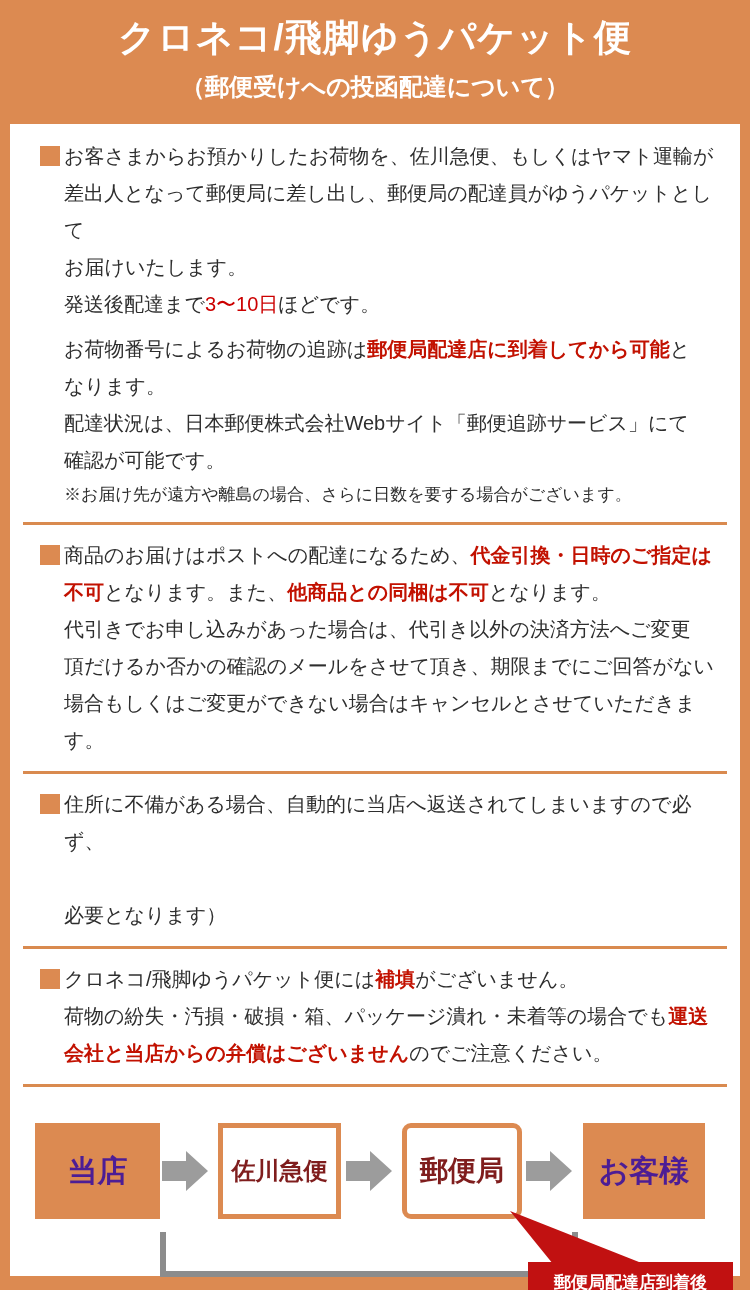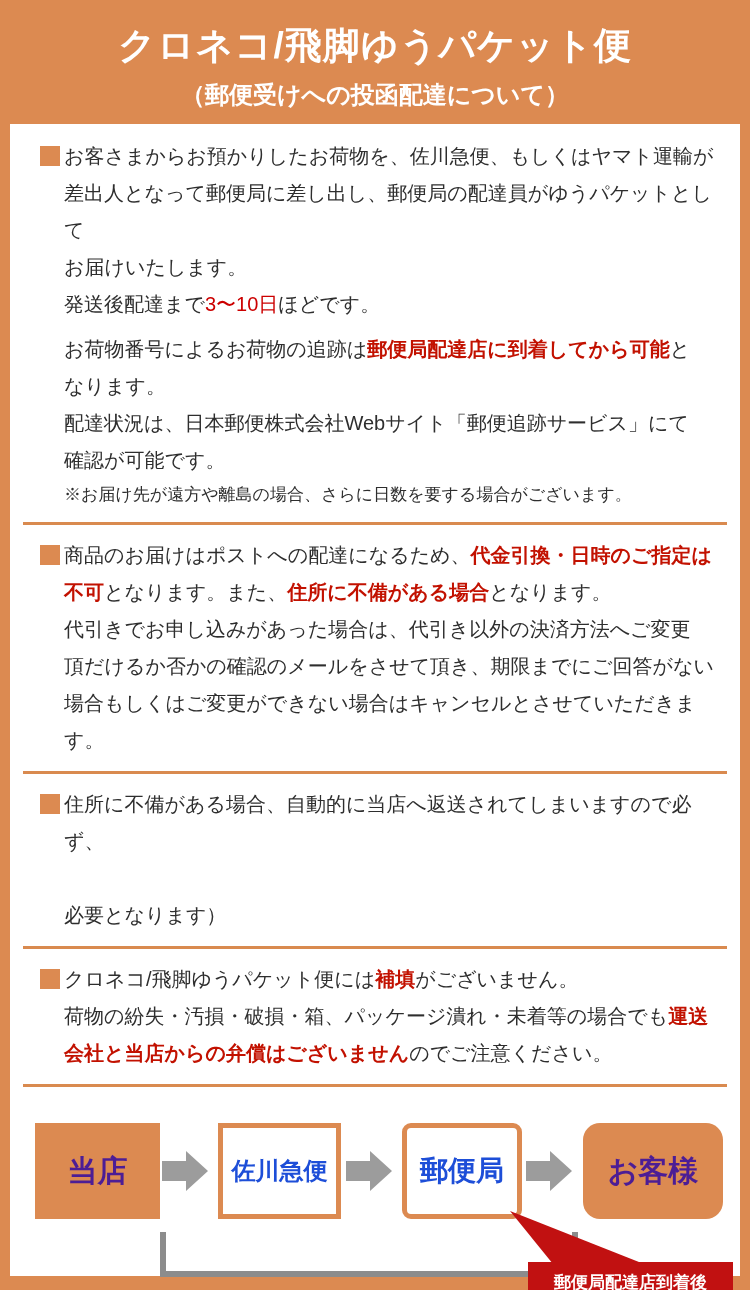--- a/index.html
+++ b/index.html
@@ -6,7 +6,7 @@
     font-family:"Liberation Sans", sans-serif;}
   .frame{position:relative;width:750px;height:1290px;background:#DC8A51;}
   .header{position:absolute;left:0;top:0;width:750px;height:124px;text-align:center;color:#fff;}
-  .header .title{margin:8px;padding-top:17px;font-size:37px;font-weight:bold;letter-spacing:1px;line-height:42px;}
+  .header .title{margin:0;padding-top:17px;font-size:37px;font-weight:bold;letter-spacing:1px;line-height:42px;}
   .header .subtitle{margin:0;padding-top:5px;font-size:24px;font-weight:bold;line-height:30px;text-align:center;}
   .content{position:absolute;left:10px;top:124px;width:730px;height:1152px;background:#ffffff;
     box-sizing:border-box;color:#2e2e2e;}

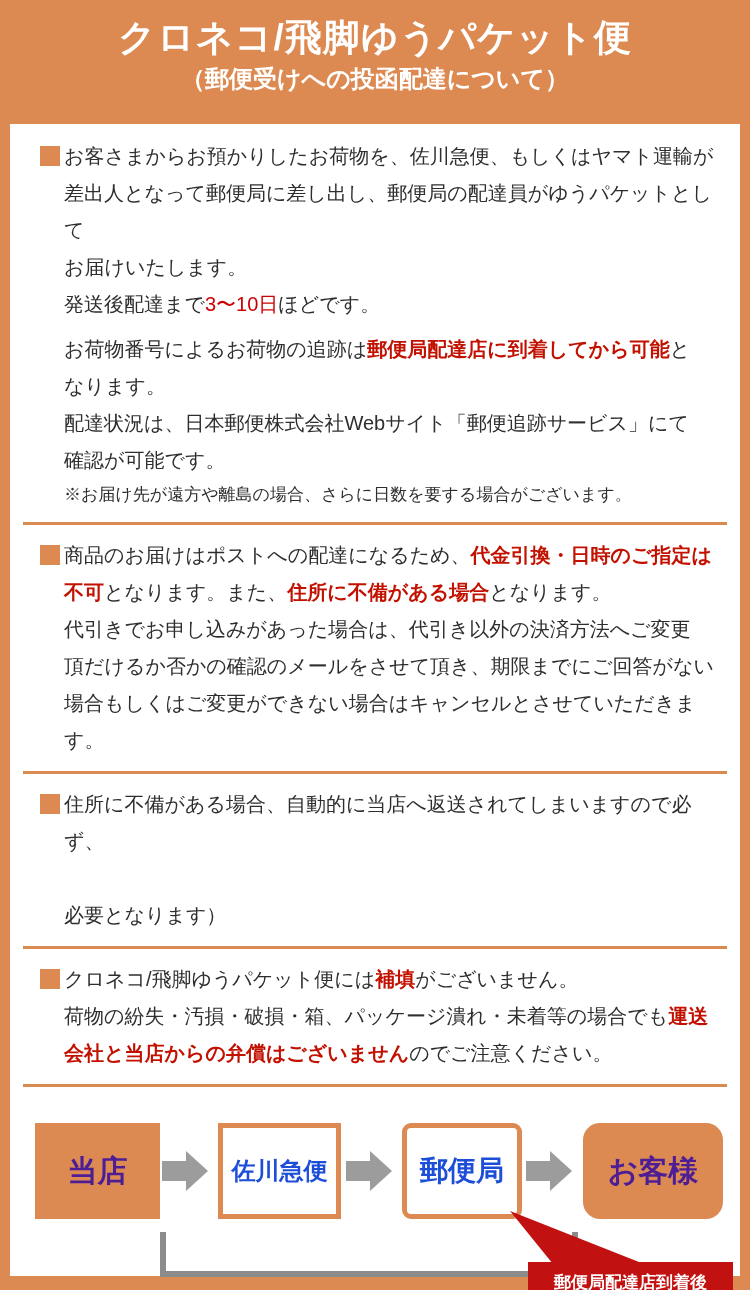--- a/index.html
+++ b/index.html
@@ -7,7 +7,7 @@
   .frame{position:relative;width:750px;height:1290px;background:#DC8A51;}
   .header{position:absolute;left:0;top:0;width:750px;height:124px;text-align:center;color:#fff;}
   .header .title{margin:0;padding-top:17px;font-size:37px;font-weight:bold;letter-spacing:1px;line-height:42px;}
-  .header .subtitle{margin:0;padding-top:5px;font-size:24px;font-weight:bold;line-height:30px;text-align:center;}
+  .header .subtitle{margin:8px;padding-top:5px;font-size:24px;font-weight:bold;line-height:30px;text-align:center;}
   .content{position:absolute;left:10px;top:124px;width:730px;height:1152px;background:#ffffff;
     box-sizing:border-box;color:#2e2e2e;}
   .section{position:relative;padding:0 14px 0 54px;font-size:20px;line-height:37px;}

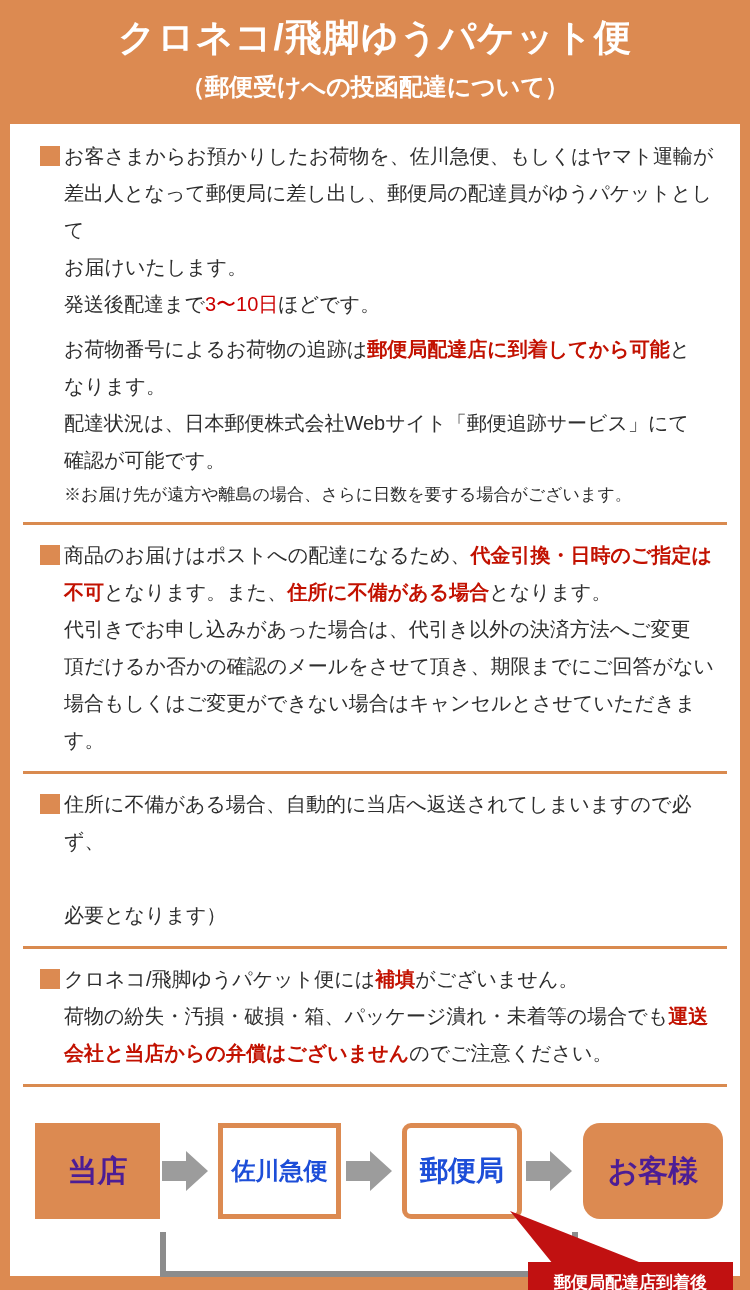--- a/index.html
+++ b/index.html
@@ -62,7 +62,7 @@
     <div class="section">
       <span class="bullet"></span>
       <div>
-          <p class="para"><span>商品のお届けはポストへの配達になるため、</span><span class="seg-redbold">代金引換・日時のご指定は</span><br><span class="seg-redbold">不可</span><span>となります。また、</span><span class="seg-redbold">住所に不備がある場合</span><span>となります。</span><br><span>代引きでお申し込みがあった場合は、代引き以外の決済方法へご変更</span><br><span>頂だけるか否かの確認のメールをさせて頂き、期限までにご回答がない</span><br><span>場合もしくはご変更ができない場合はキャンセルとさせていただきます。</span></p>
+          <p class="para"><span>商品のお届けはポストへの配達になるため、</span><span class="seg-redbold">代金引換・日時のご指定は</span><br><span class="seg-redbold">不可</span><span>となります。また、</span><span class="seg-redbold">他商品との同梱は不可</span><span>となります。</span><br><span>代引きでお申し込みがあった場合は、代引き以外の決済方法へご変更</span><br><span>頂だけるか否かの確認のメールをさせて頂き、期限までにご回答がない</span><br><span>場合もしくはご変更ができない場合はキャンセルとさせていただきます。</span></p>
         </div>
     </div>
 

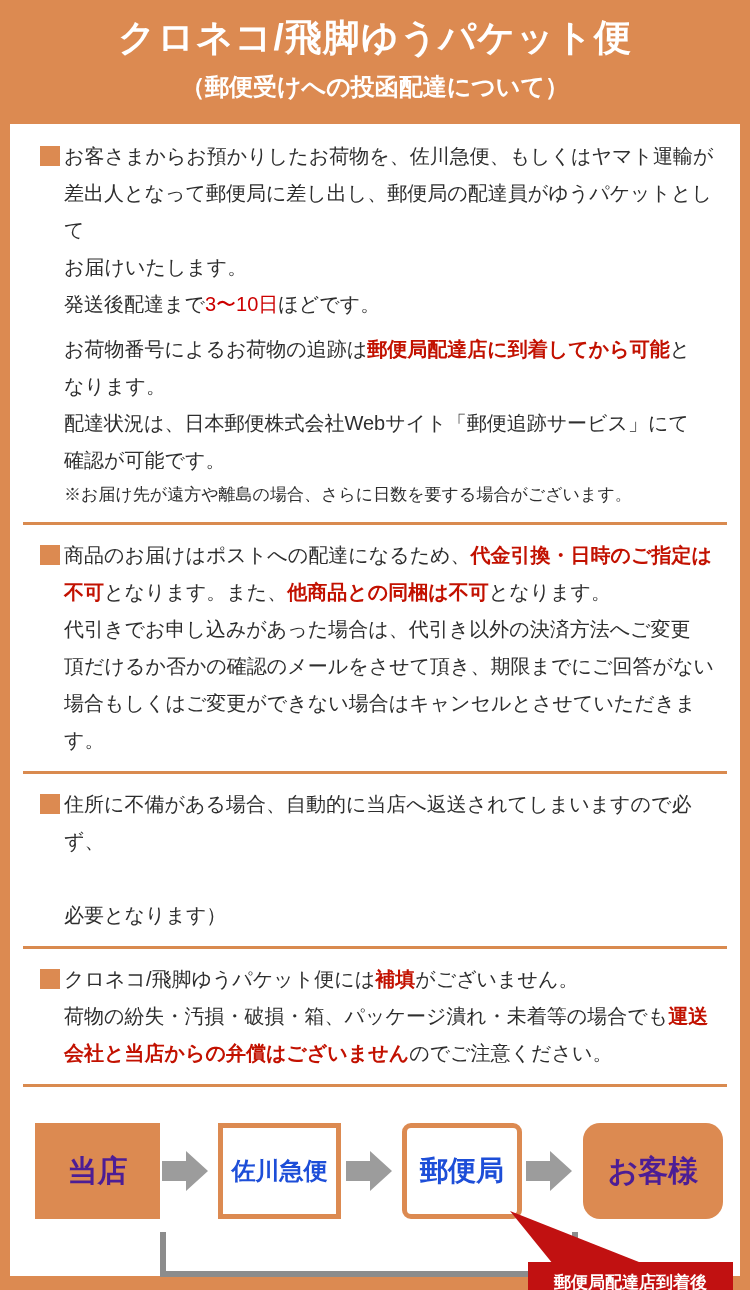--- a/index.html
+++ b/index.html
@@ -24,7 +24,7 @@
   .fbox{position:absolute;top:0;height:96px;box-sizing:border-box;display:flex;flex-direction:column;
     align-items:center;justify-content:center;text-align:center;font-weight:bold;}
   .fbox.solid{background:#DC8A51;color:#4c1d95;font-size:30px;}
-  .fbox.outline{background:#fff;border:5px solid #DC8A51;color:#1d4ed8;font-size:28px;}
+  .fbox.outline{background:#fff;border:5px solid #DC8A51;color:#7f1d1d;font-size:28px;}
   .fbox.two-line{font-size:24px;line-height:30px;}
   .arrow{position:absolute;top:28px;width:46px;height:40px;}
   .bracket{position:absolute;left:150px;top:109px;width:418px;height:45px;box-sizing:border-box;

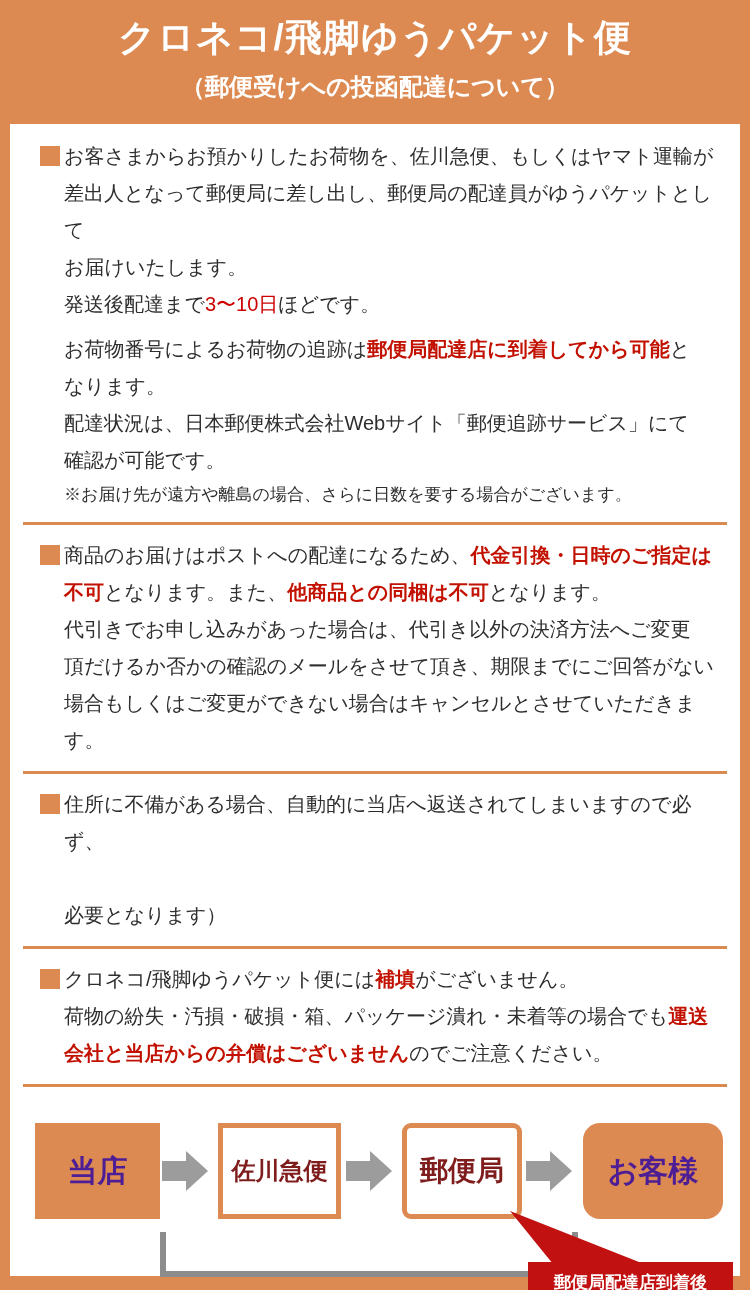--- a/index.html
+++ b/index.html
@@ -111,7 +111,7 @@
         <polygon points="0,10 24,10 24,0 46,20 24,40 24,30 0,30" fill="#9C9C9C"></polygon>
       </svg>
 
-      <div class="fbox solid" style="left:573px;width:140px;border-radius:17px;">
+      <div class="fbox solid" style="left:573px;width:122px;">
         <span>お客様</span>
       </div>
 

